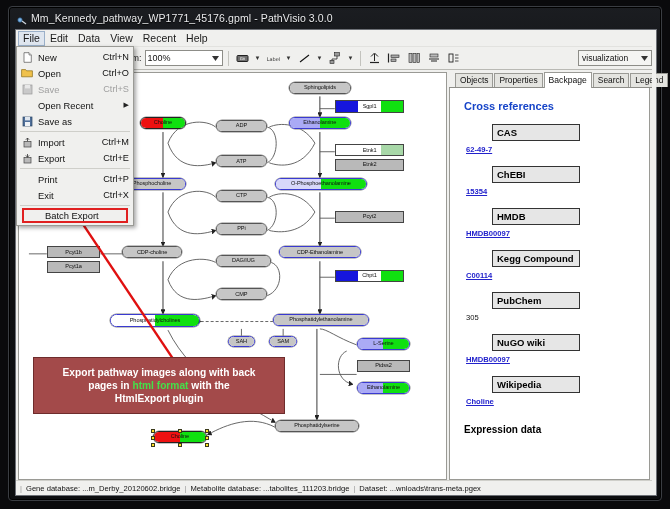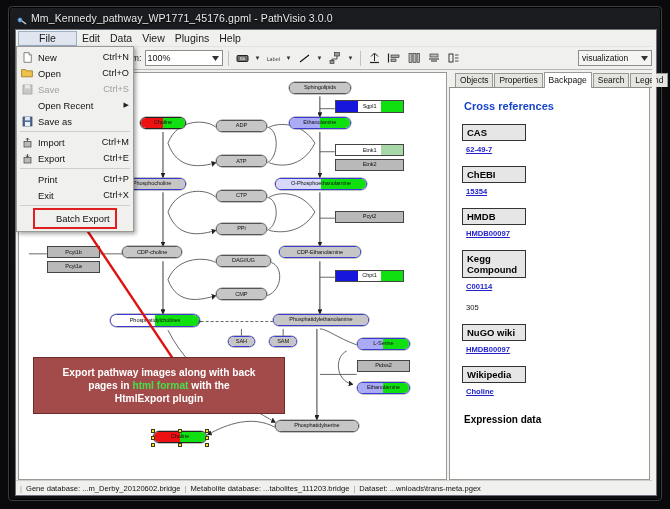--- a/index.html
+++ b/index.html
@@ -48,7 +48,7 @@
     font-size: 10.5px; color: #1a1a1a; padding: 1px 5px; line-height: 13px;
     cursor: default; white-space: nowrap;
   }
-  .menu-item.open { background: #dfe6ef; border: 1px solid #9bb0c9; padding: 0px 20px; }
+  .menu-item.open { background: #dfe6ef; border: 1px solid #9bb0c9; padding: 0px 4px; }
 
   
   .toolbar {

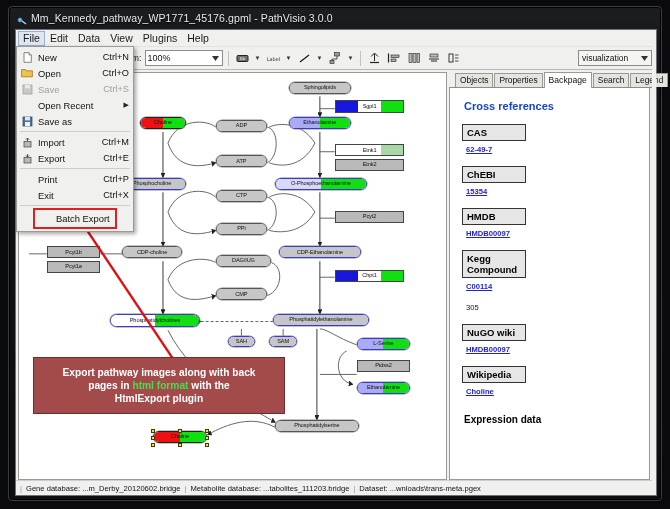--- a/index.html
+++ b/index.html
@@ -216,7 +216,7 @@
         <div class="menu-item">Edit</div>
         <div class="menu-item">Data</div>
         <div class="menu-item">View</div>
-        <div class="menu-item">Plugins</div>
+        <div class="menu-item">Recent</div>
         <div class="menu-item">Help</div>
       </div>
 

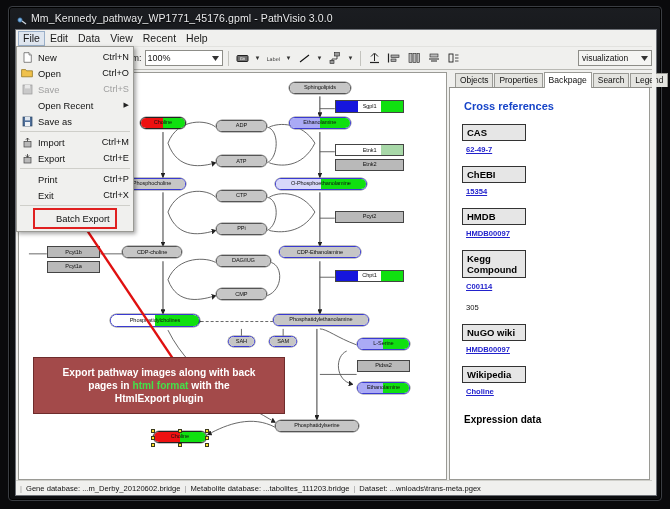--- a/index.html
+++ b/index.html
@@ -152,9 +152,9 @@
     color: #1644c8; font-size: 11px; font-weight: bold; margin: 2px 0 12px 2px;
   }
   .xref-box {
-    background: #e6e6e6; border: 1px solid #333; width: 64px;
+    background: #e6e6e6; border: 1px solid #333; width: 88px;
     font-size: 9.5px; font-weight: bold; color: #000;
-    padding: 2px 4px; margin-bottom: 4px;
+    padding: 2px 4px; margin-bottom: 4px; margin-left: 30px;
   }
   .xref-val { font-size: 7.6px; margin: 0 0 12px 4px; color: #111; }
   .xref-val a { color: #2222cc; text-decoration: underline; font-weight: bold; }

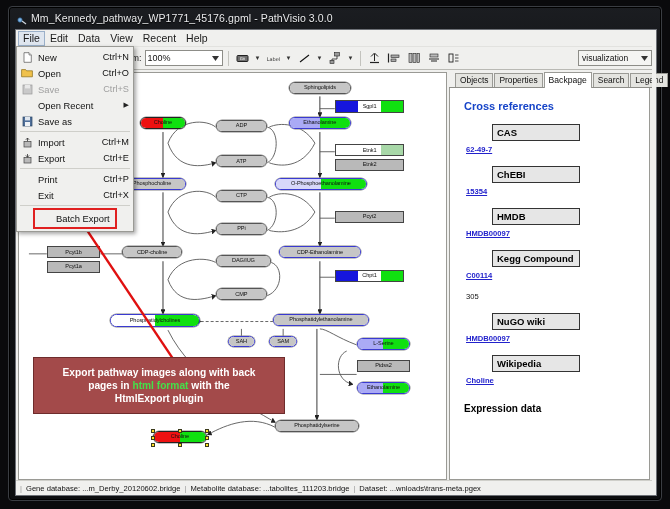--- a/index.html
+++ b/index.html
@@ -190,7 +190,7 @@
   .dd-sub { font-size: 7px; color: #222; }
   .dd-sepline { height: 1px; background: #cfcfca; margin: 2px 3px; }
   .dd-row.boxed {
-    border: 2px solid #e02020; margin: 1px 16px 0; height: 21px;
+    border: 2px solid #e02020; margin: 1px 5px 0; height: 15px;
   }
 </style>
 </head>

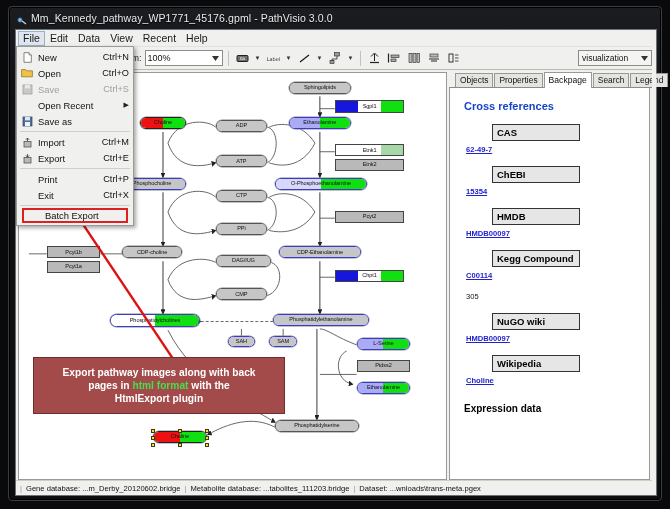--- a/index.html
+++ b/index.html
@@ -636,6 +636,7 @@
                 <div class="xref-val"><a href="#" style="color: rgb(34, 34, 204);">HMDB00097</a></div>
                 <div class="xref-box">Kegg Compound</div>
                 <div class="xref-val"><a href="#" style="color: rgb(34, 34, 204);">C00114</a></div>
+                <div class="xref-box">PubChem</div>
                 <div class="xref-val">305</div>
                 <div class="xref-box">NuGO wiki</div>
                 <div class="xref-val"><a href="#" style="color: rgb(34, 34, 204);">HMDB00097</a></div>

